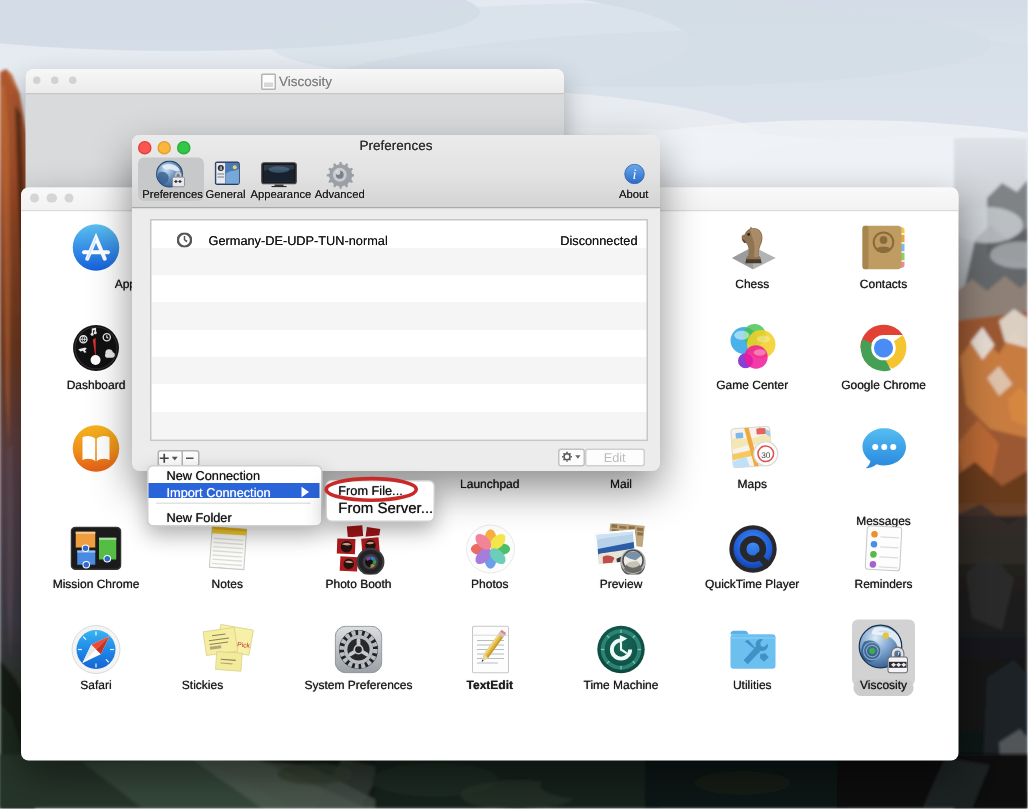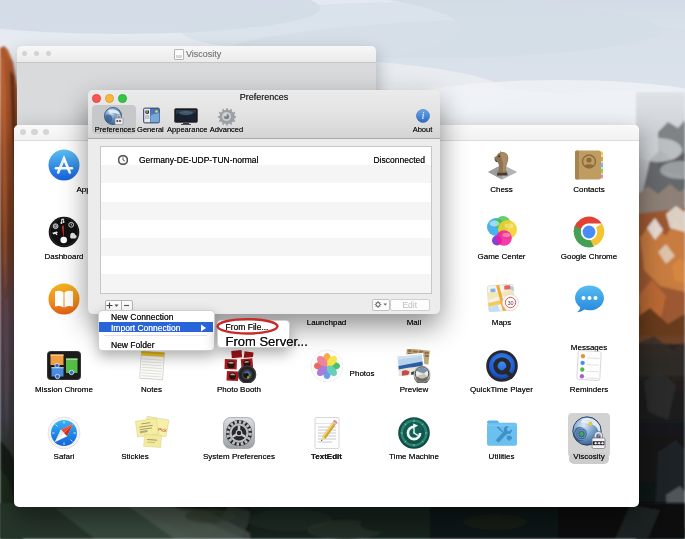--- a/index.html
+++ b/index.html
@@ -686,7 +686,7 @@
 <div class="abs" style="left:216.5px;top:319.5px;width:71px;height:26px;background:#ffffff;border:1px solid #cfcfcf;
      border-radius:4px;box-shadow:0 6px 14px rgba(0,0,0,0.3);"></div>
 <div class="abs" style="left:225.5px;top:321.8px;font-size:8.5px;color:#131313;text-shadow:0 0 0.5px rgba(19,19,19,0.9);">From File...</div>
-<div class="abs" style="left:225.5px;top:334.2px;font-size:13px;color:#131313;text-shadow:0 0 0.5px rgba(19,19,19,0.9);">From Server...</div>
+<div class="abs" style="left:225.5px;top:334.2px;font-size:10px;color:#131313;text-shadow:0 0 0.5px rgba(19,19,19,0.9);">From Server...</div>
 
 <svg class="abs" style="left:215px;top:317px" width="65" height="19" viewBox="0 0 65 19">
   <ellipse cx="32.5" cy="9.3" rx="30" ry="7.2" fill="none" stroke="#c92a28" stroke-width="2.4"></ellipse>

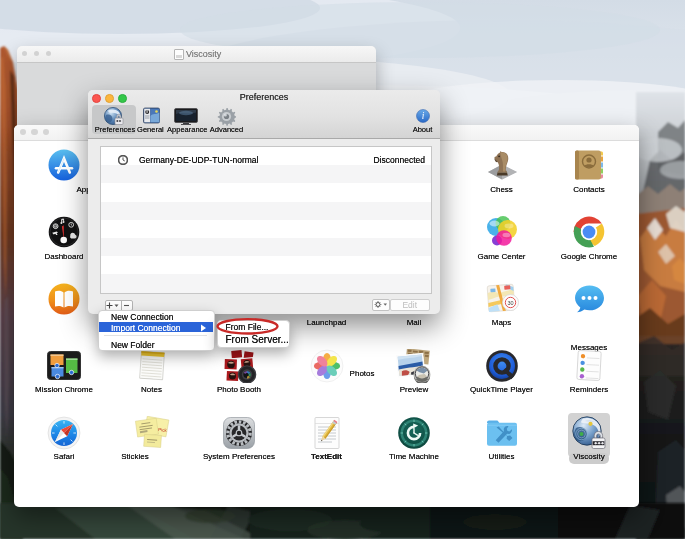--- a/index.html
+++ b/index.html
@@ -352,7 +352,7 @@
 </g>
           </g>
 </svg></div>
-<div class="abs lbl" style="left:264.5px;top:244px;width:96px;text-align:right;">Photos</div>
+<div class="abs lbl" style="left:264.5px;top:260.0px;width:96px;">Photos</div>
 <div class="abs" style="left:382.0px;top:224.0px;width:36px;height:34px"><svg width="36" height="34" viewBox="0 0 36 34">
 <g transform="rotate(6 22 9)">
             <rect x="10" y="0.5" width="23" height="14" fill="#bfa87e"></rect>

